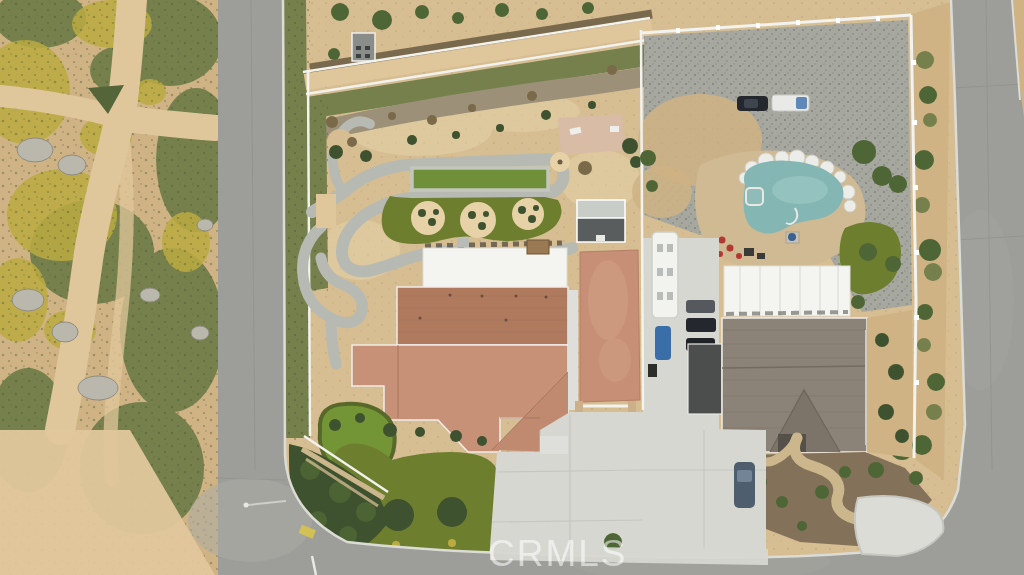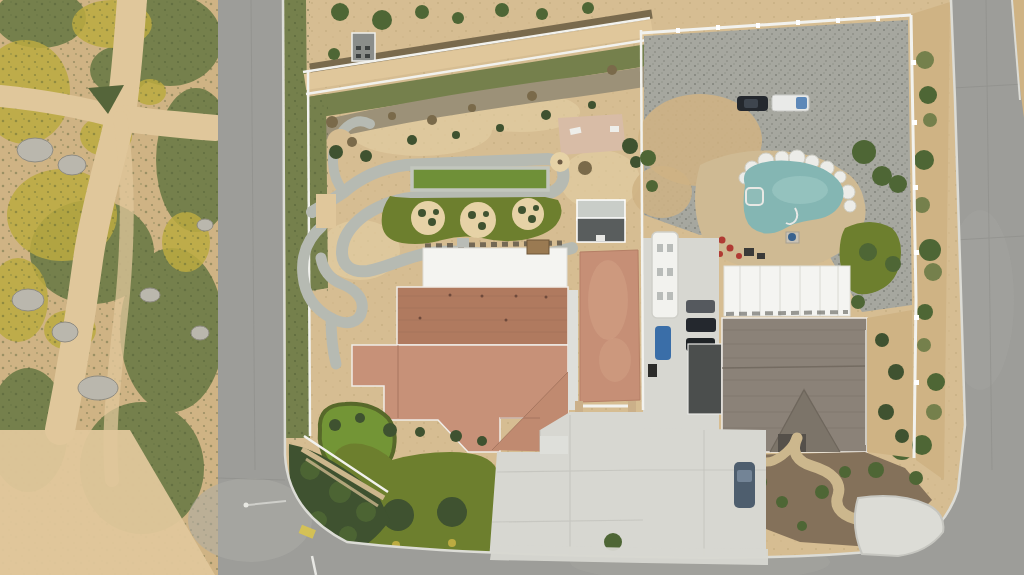--- a/index.html
+++ b/index.html
@@ -501,6 +501,7 @@
   </g>
 </svg>
 
+<div class="watermark">CRMLS</div>
 </div>
 
 </body></html>

